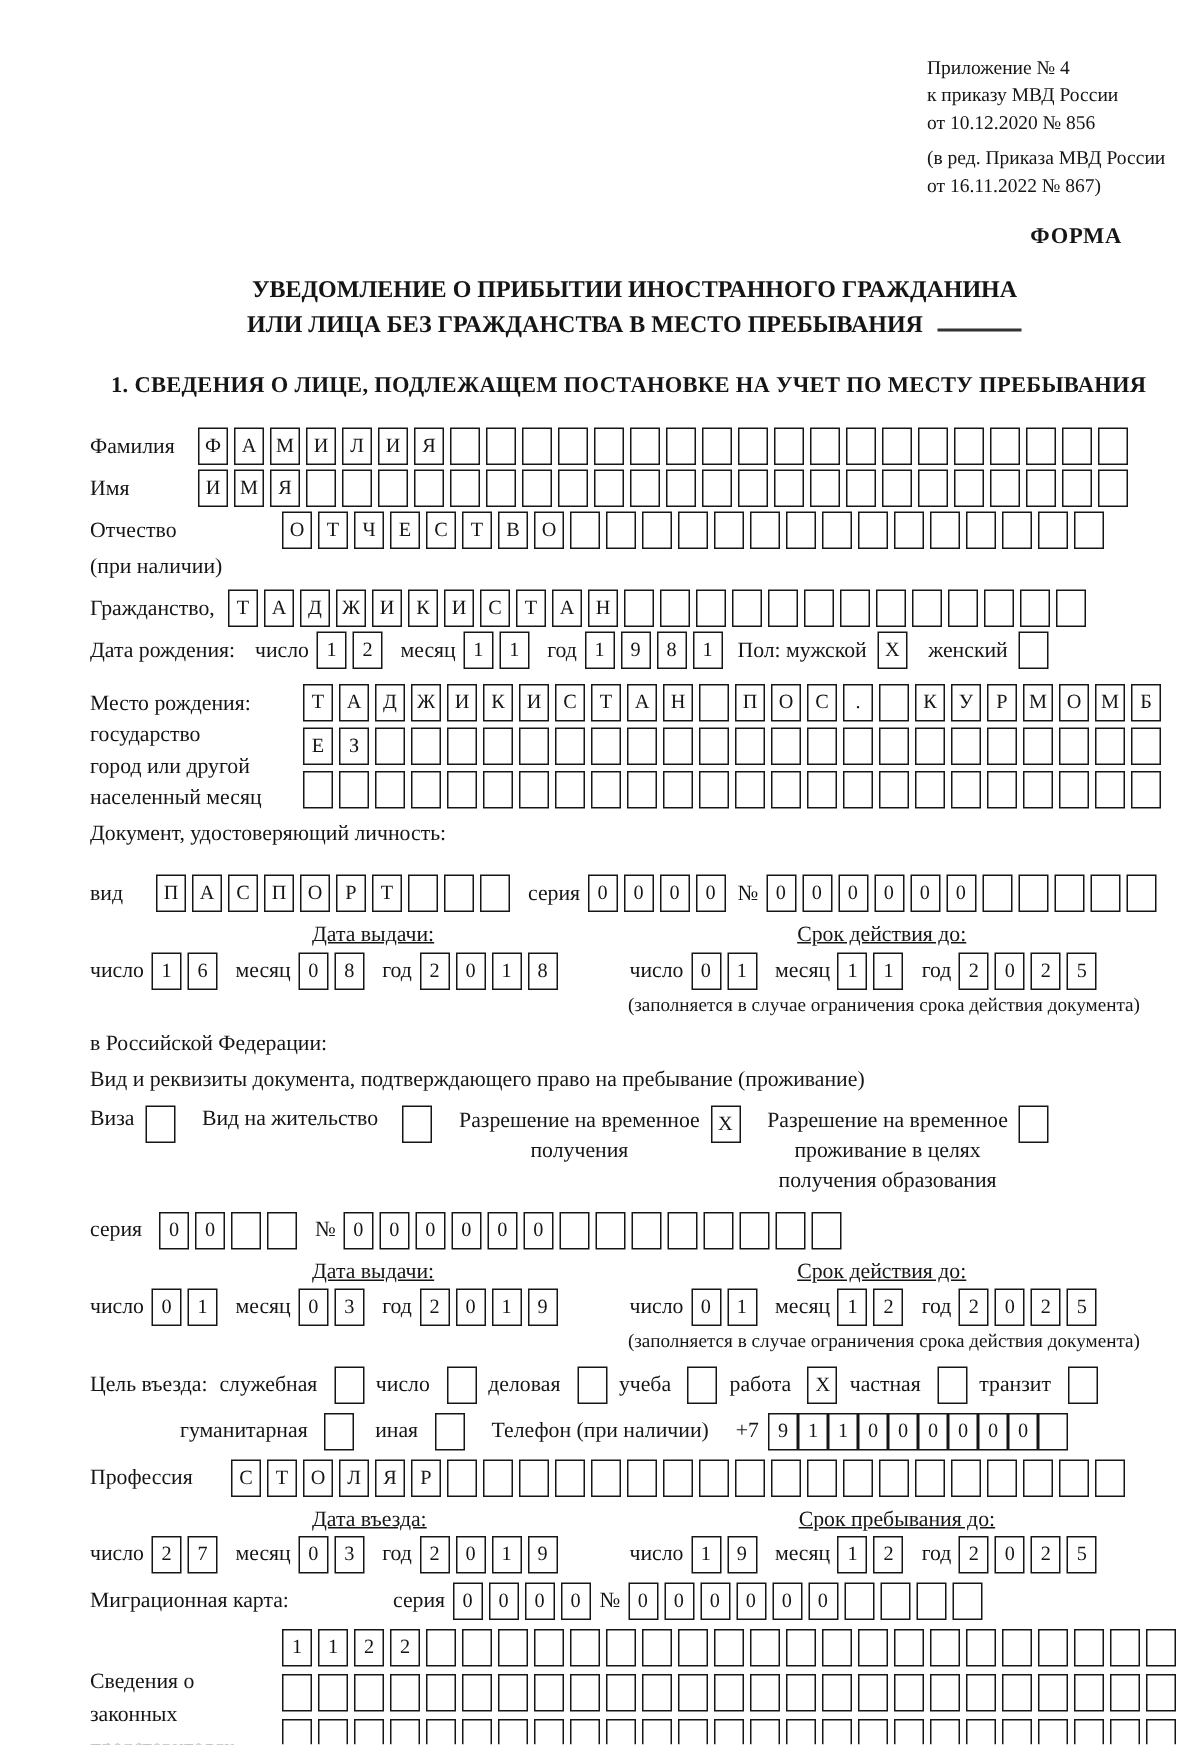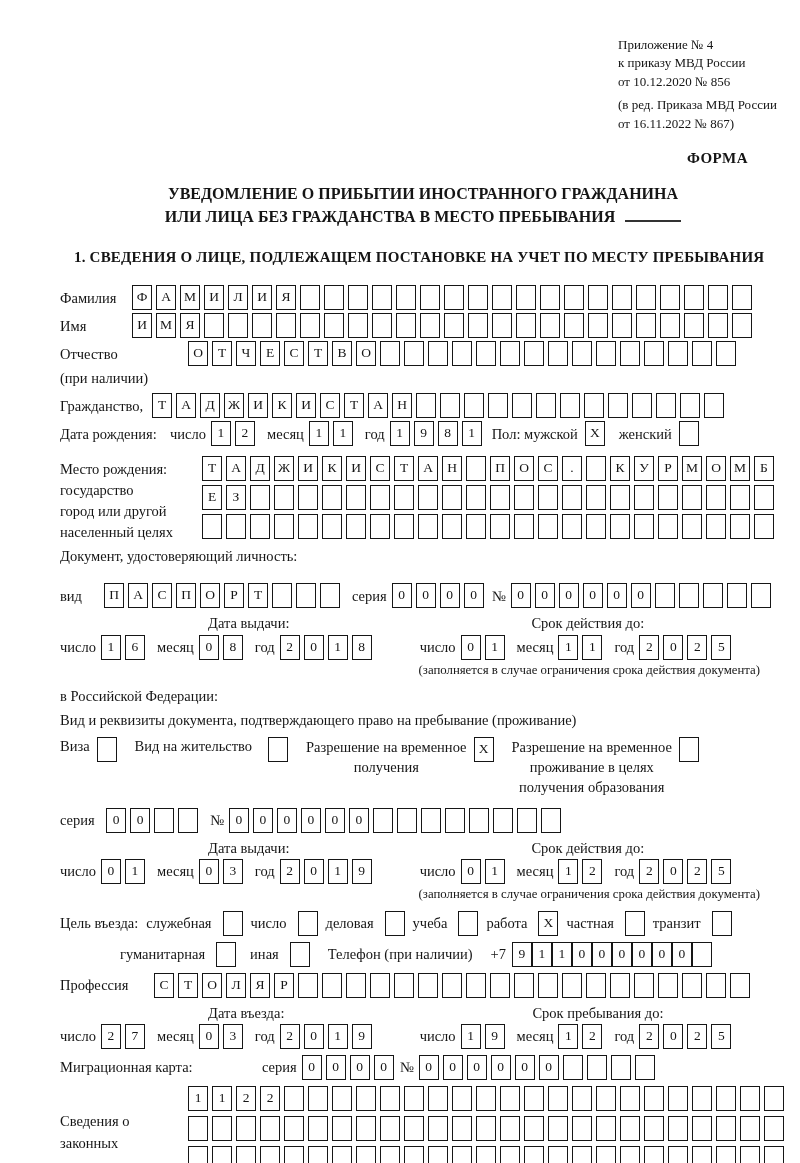--- a/index.html
+++ b/index.html
@@ -228,7 +228,7 @@
       <div>Место рождения:</div>
       <div>государство</div>
       <div>город или другой</div>
-      <div>населенный целях</div>
+      <div>населенный месяц</div>
     </div>
     <div class="stack">
       <div class="row">

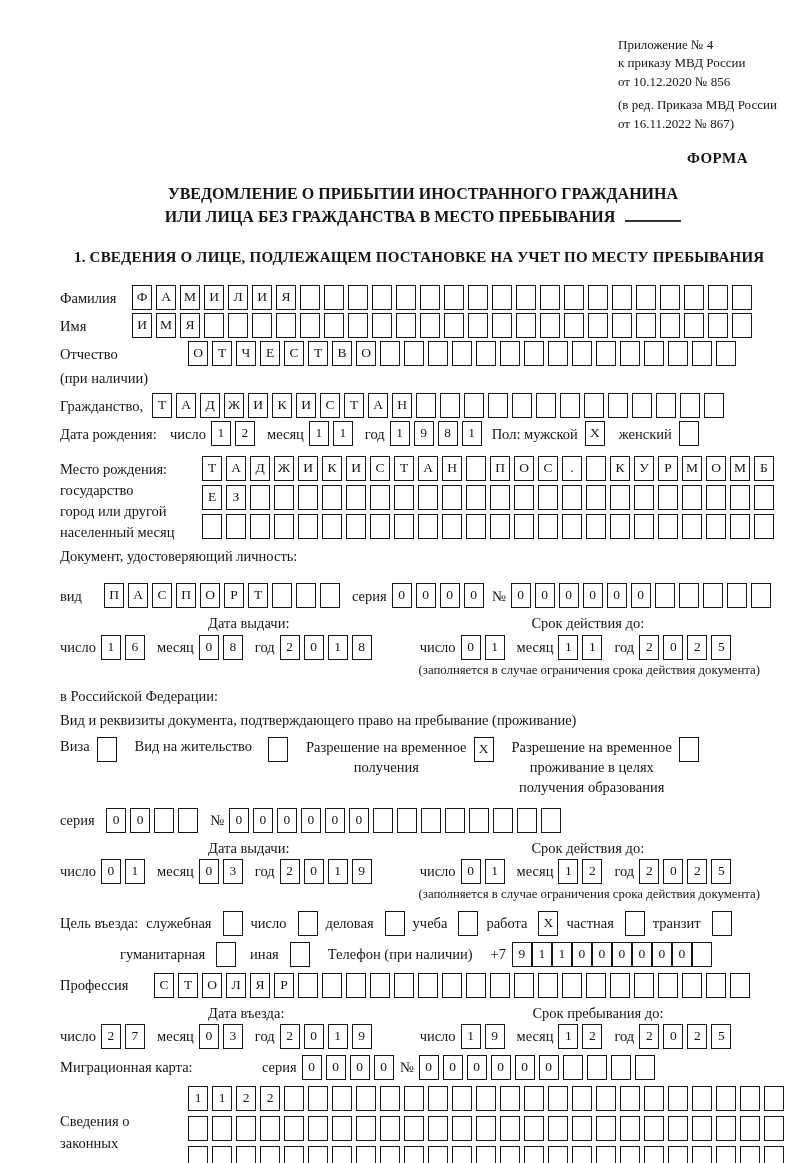--- a/index.html
+++ b/index.html
@@ -33,7 +33,7 @@
   .dlbl{flex:none;margin:0 5px 0 0;}
   .dlbl.m{margin-left:8px;}
   .dgroup{display:inline-flex;align-items:center;flex:none;}
-  .dlabels{display:flex;margin:6px 0 2px 0;}
+  .dlabels{display:flex;margin:6px 0 2px 0;text-decoration:underline;}
   .fineprint{font-size:12.8px;text-align:right;margin:1px 26px 8px 0;}
   .para{margin:6px 0 2px 0;}
   .cbrow{display:flex;align-items:flex-start;margin:8px 0 10px 0;}

